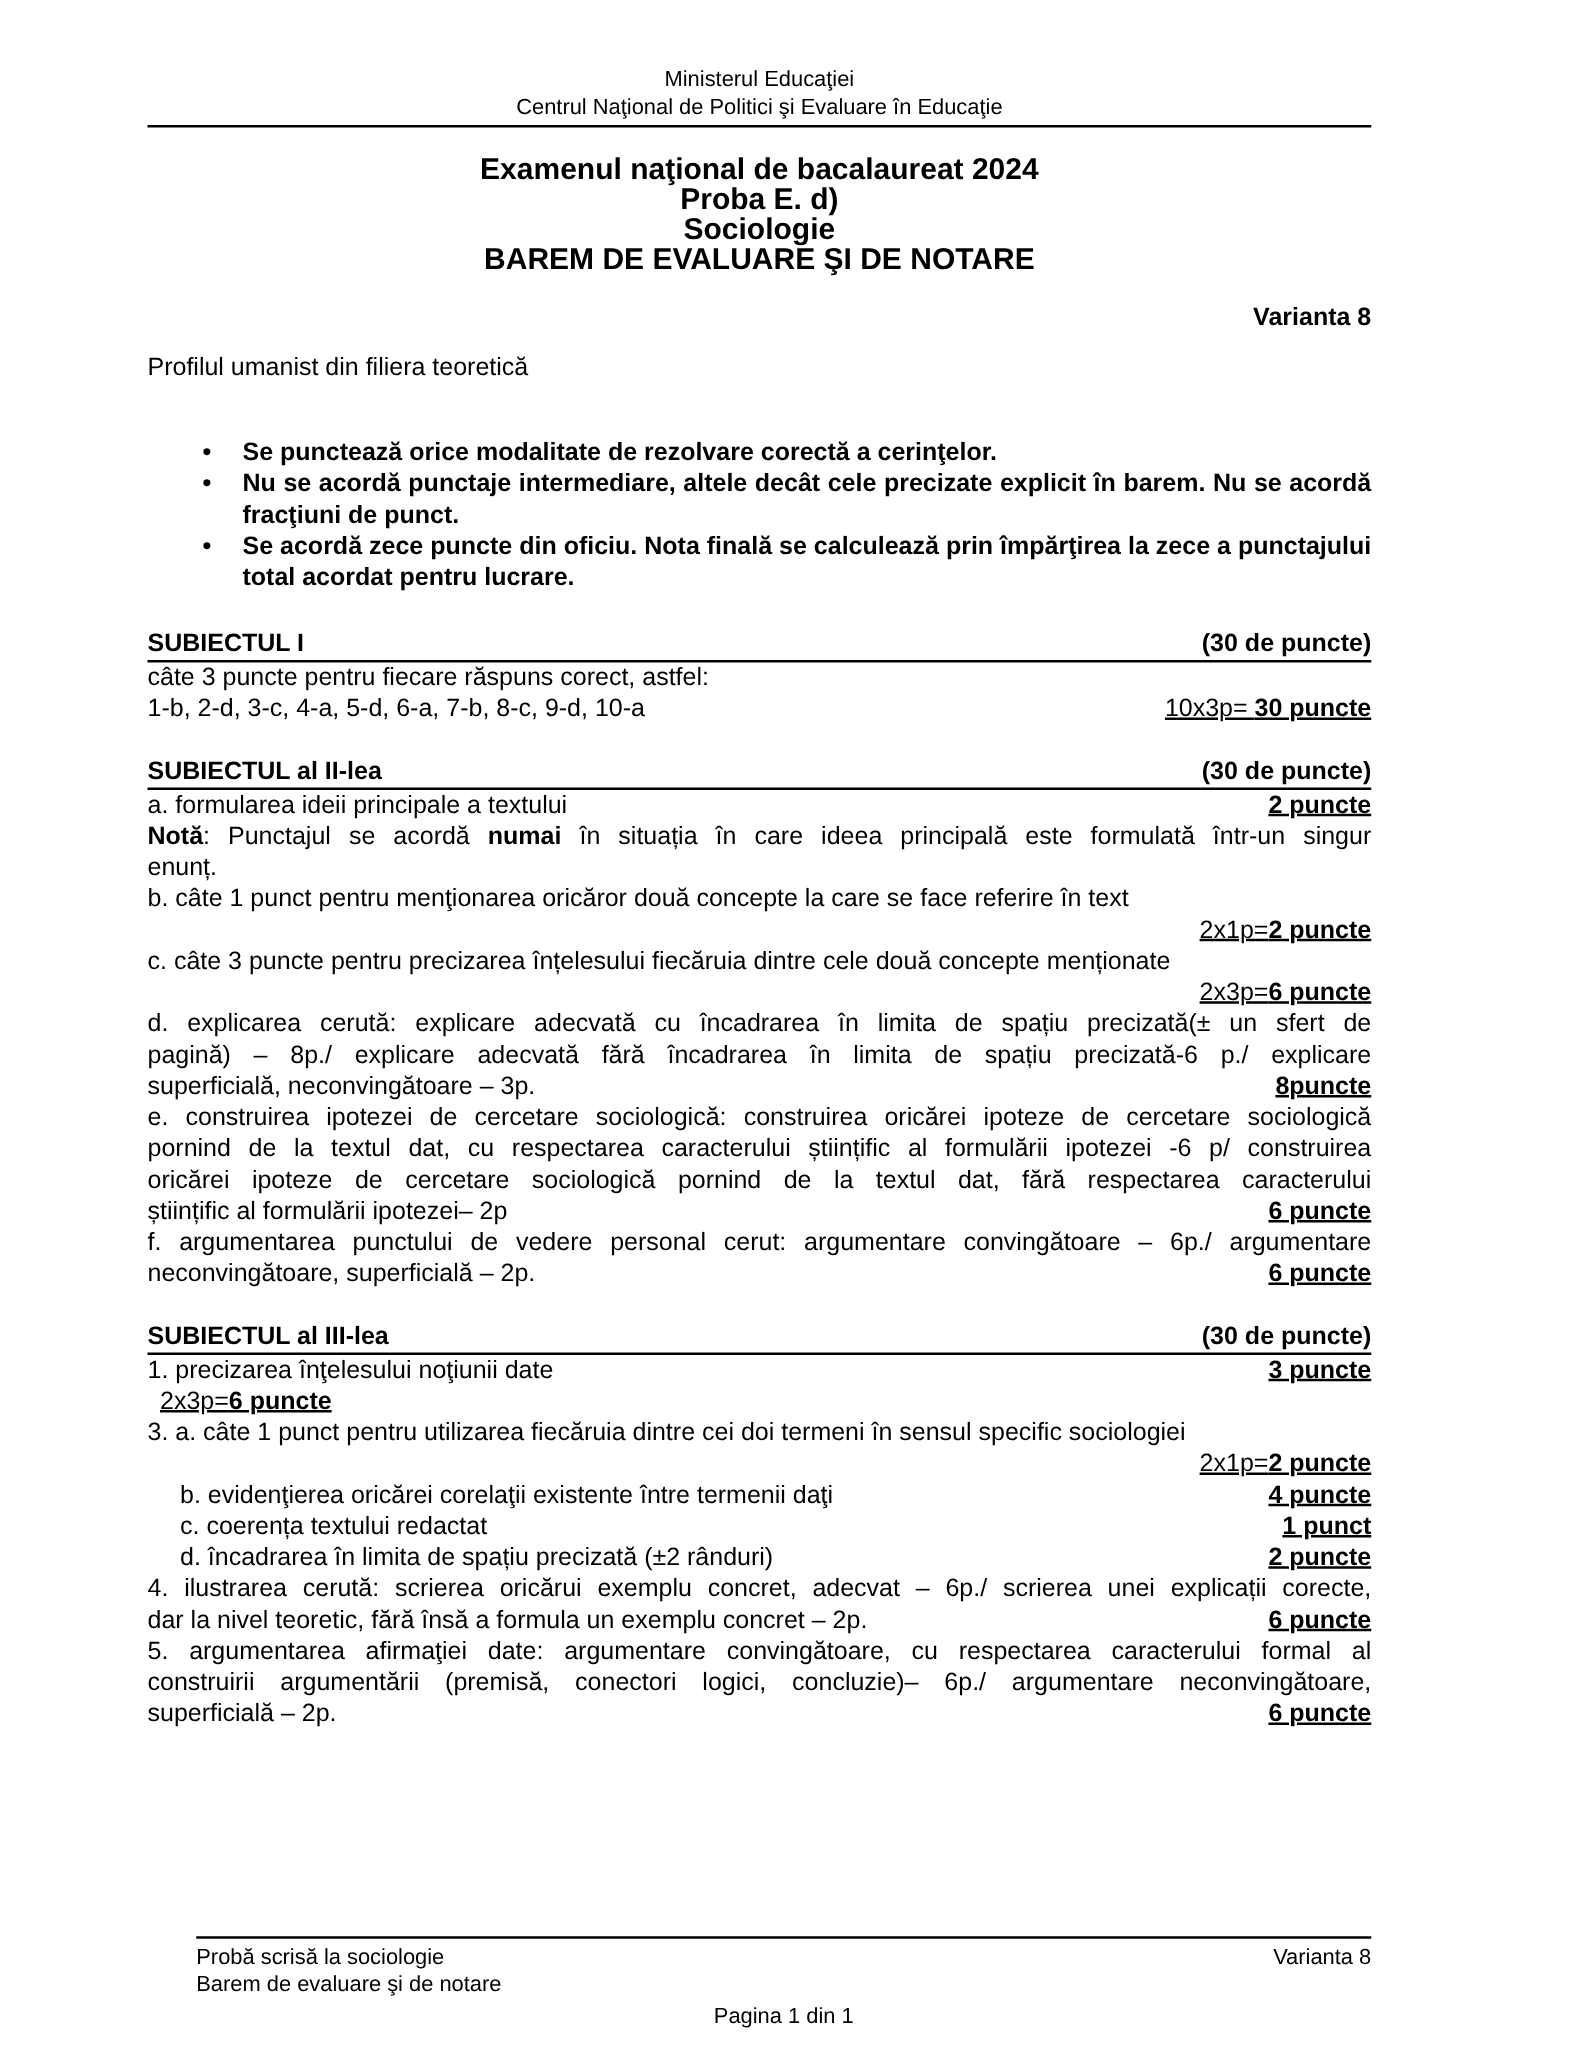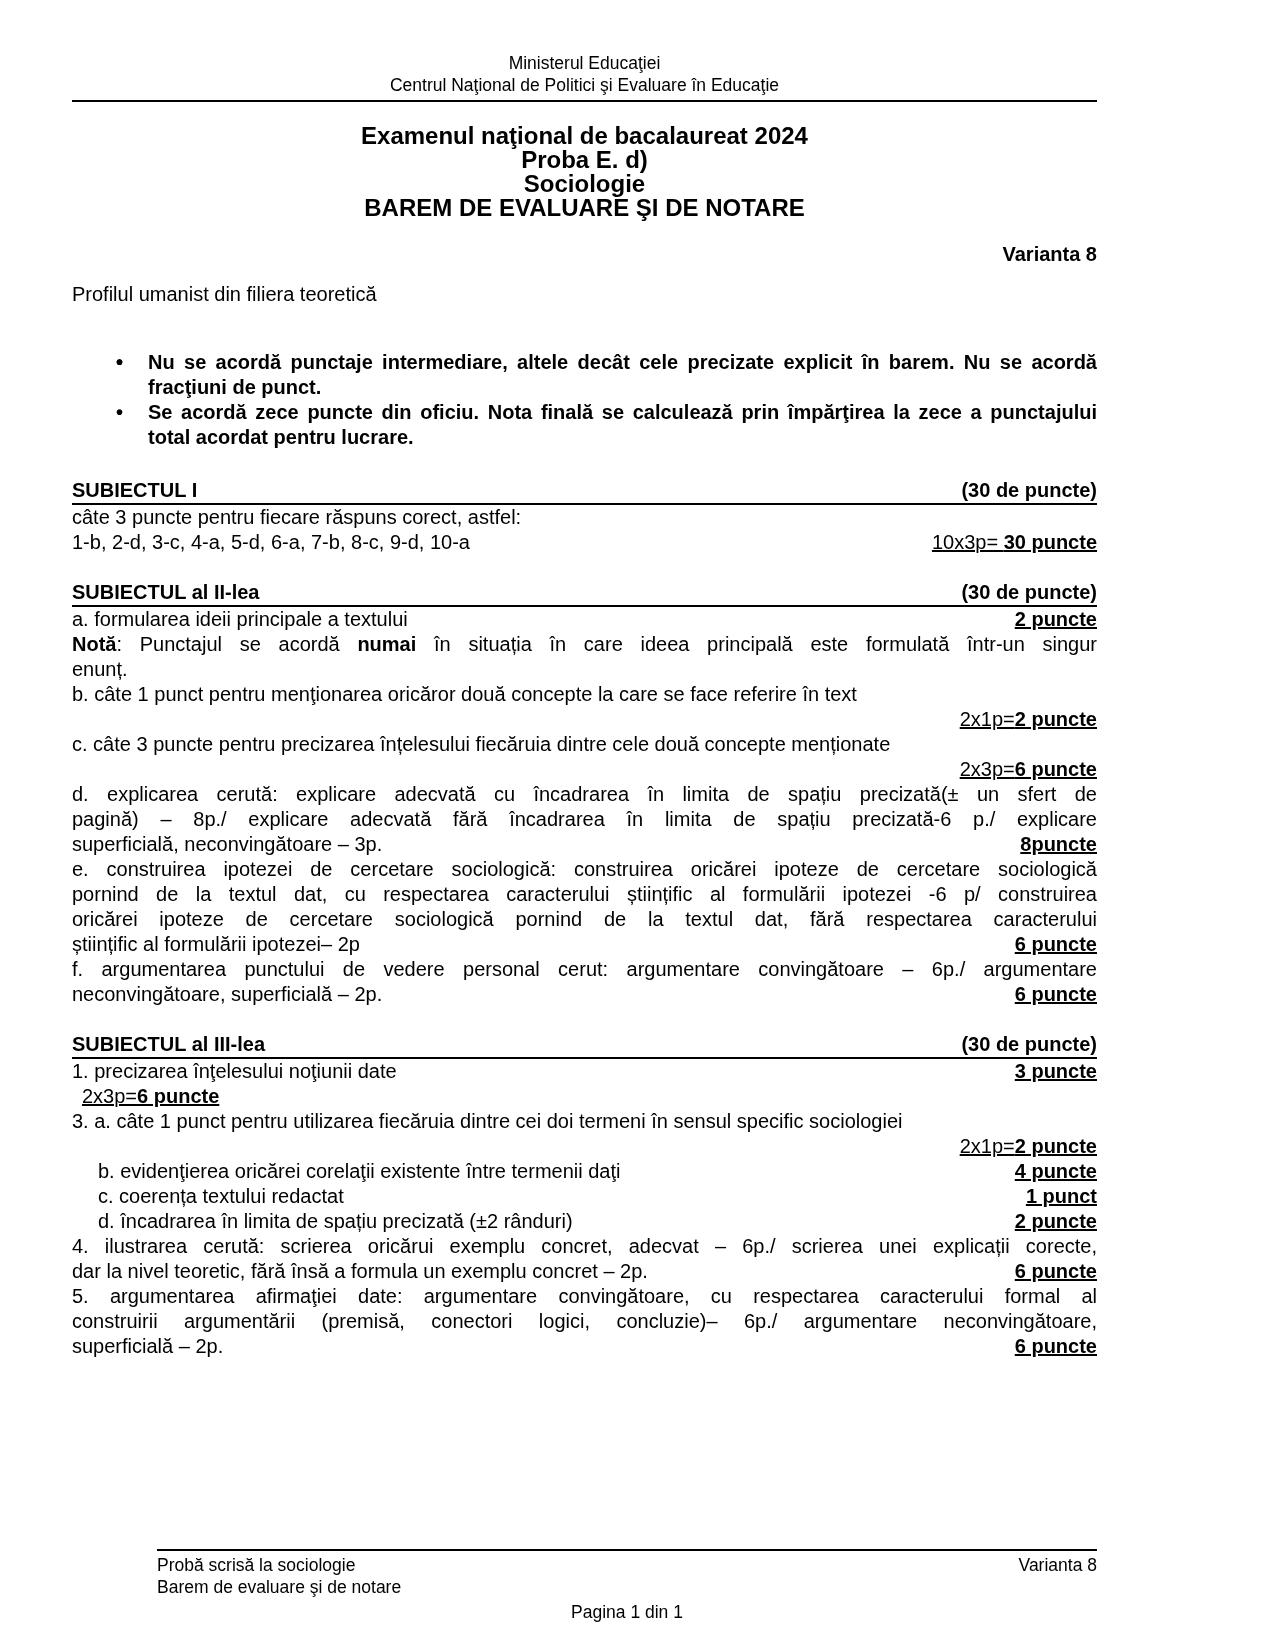--- a/index.html
+++ b/index.html
@@ -14,7 +14,7 @@
   .page {
     position:relative;
     width:1275px; height:1650px;
-    padding:52px 178px 0 72px;
+    padding:52px 178px 0 118px;
     background:#fff;
     overflow:hidden;
   }

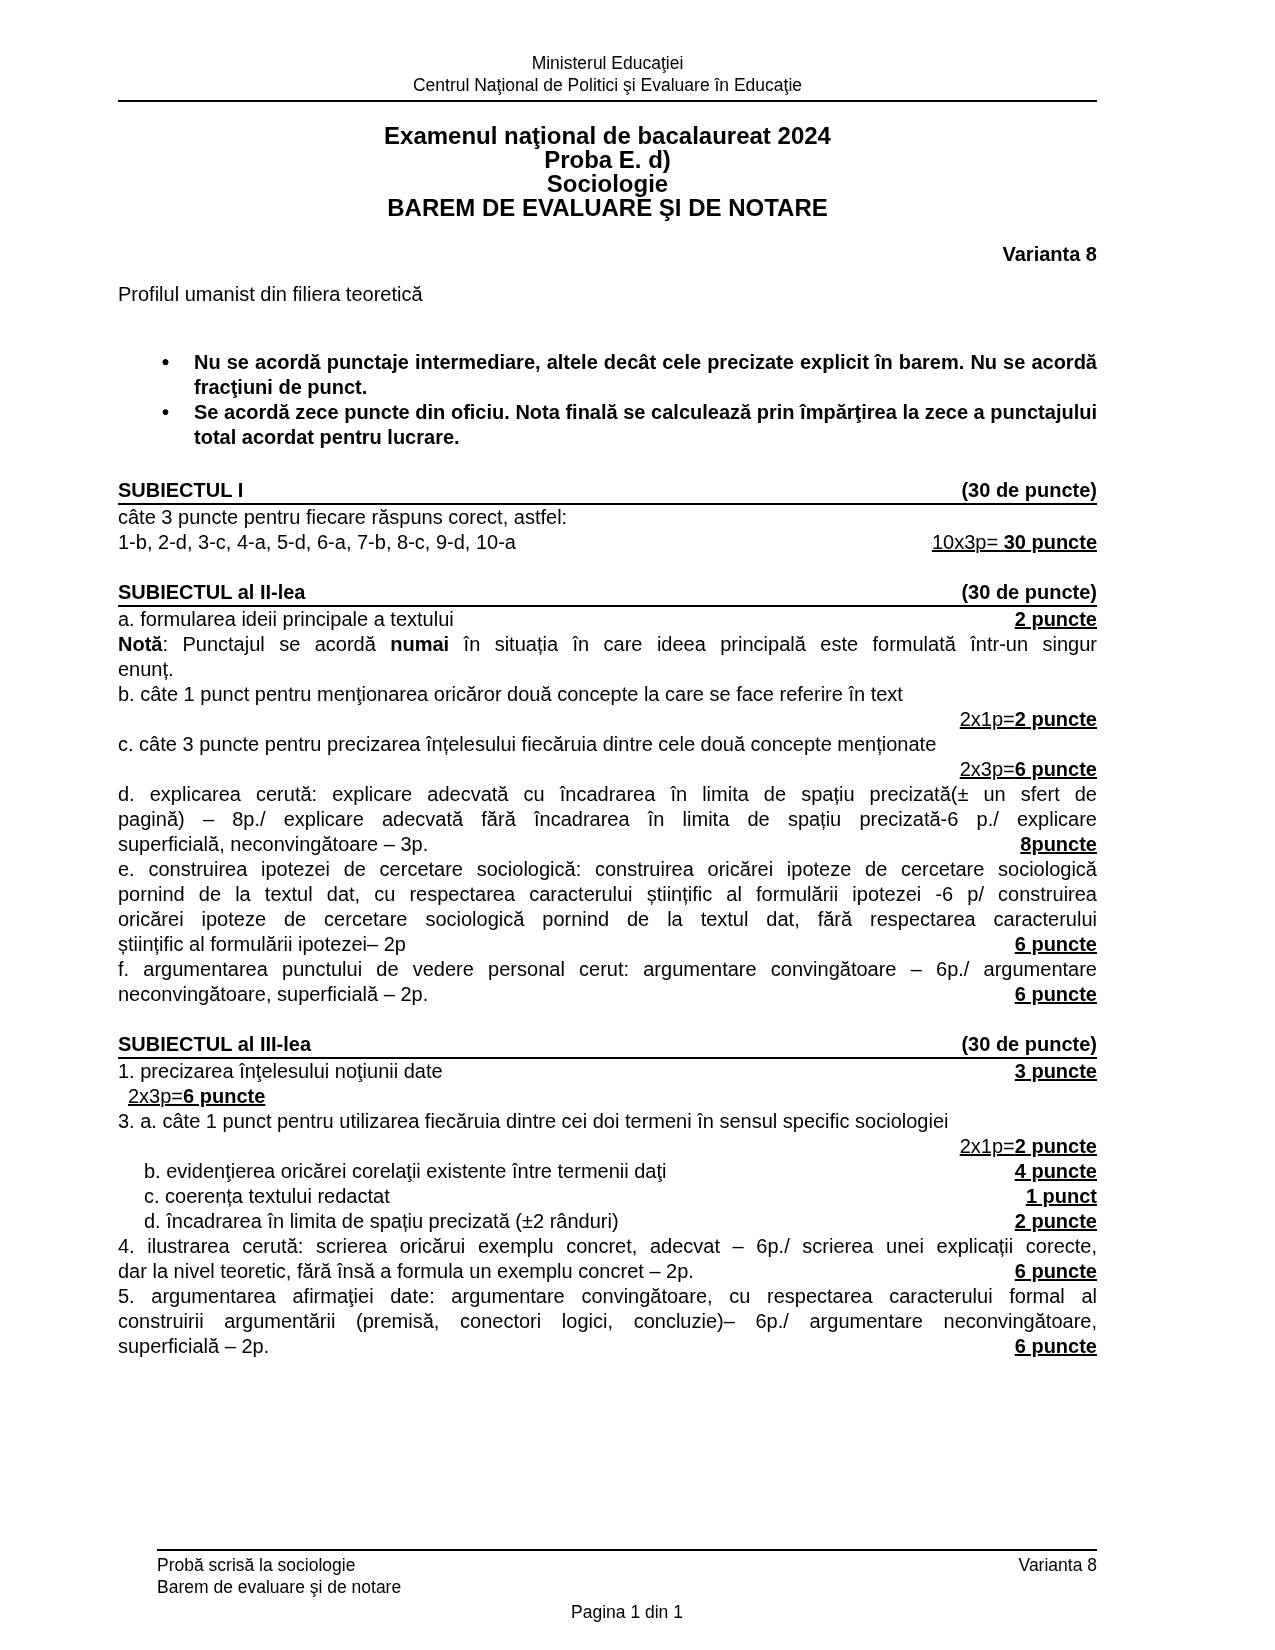--- a/index.html
+++ b/index.html
@@ -67,6 +67,7 @@
   <div class="bullets">
     <div class="bullet">
       <span class="dot">•</span>
+      <span>Se punctează orice modalitate de rezolvare corectă a cerinţelor.</span>
     </div>
     <div class="bullet">
       <span class="dot">•</span>

